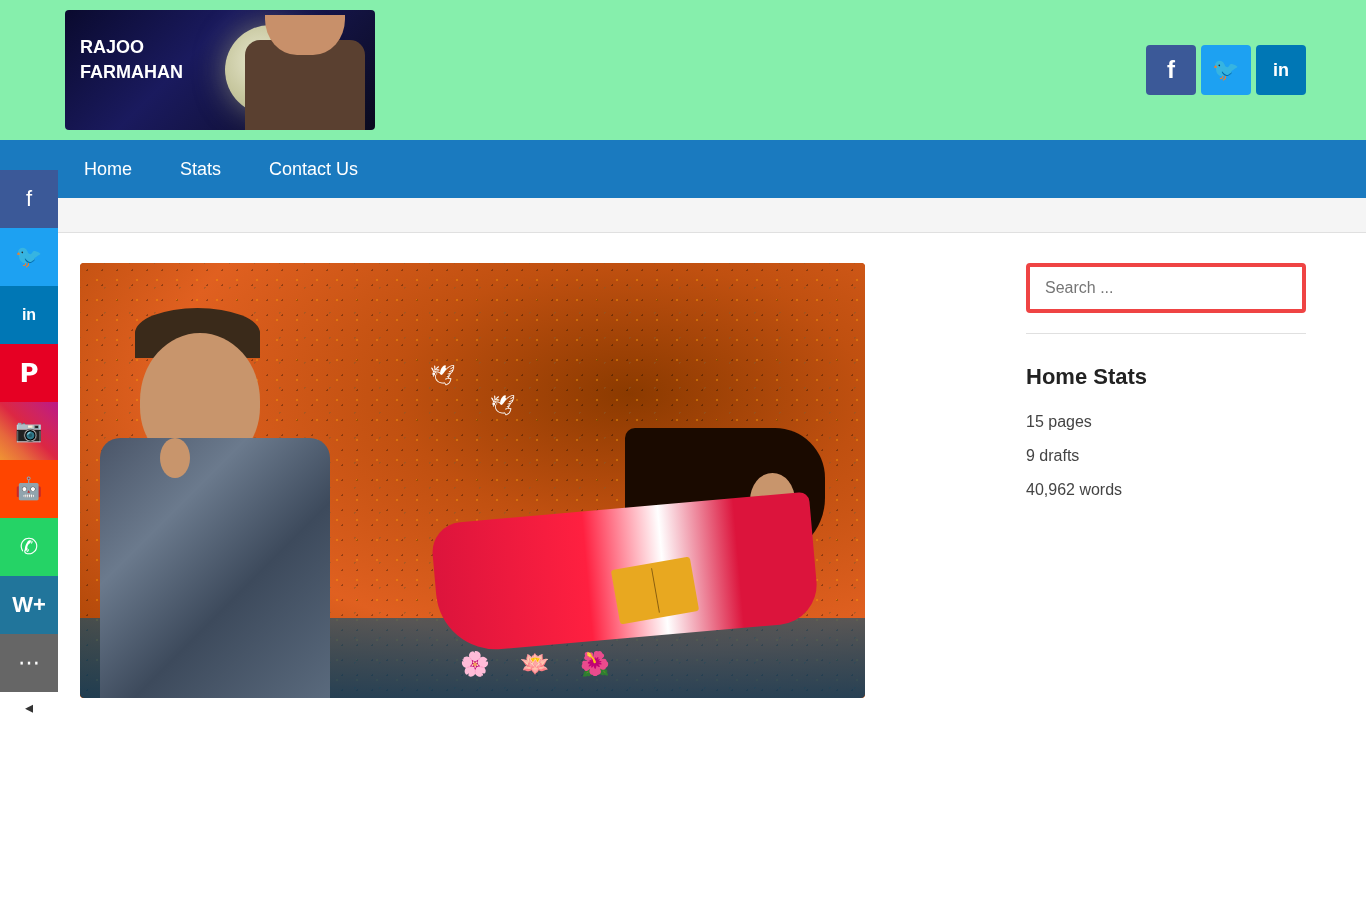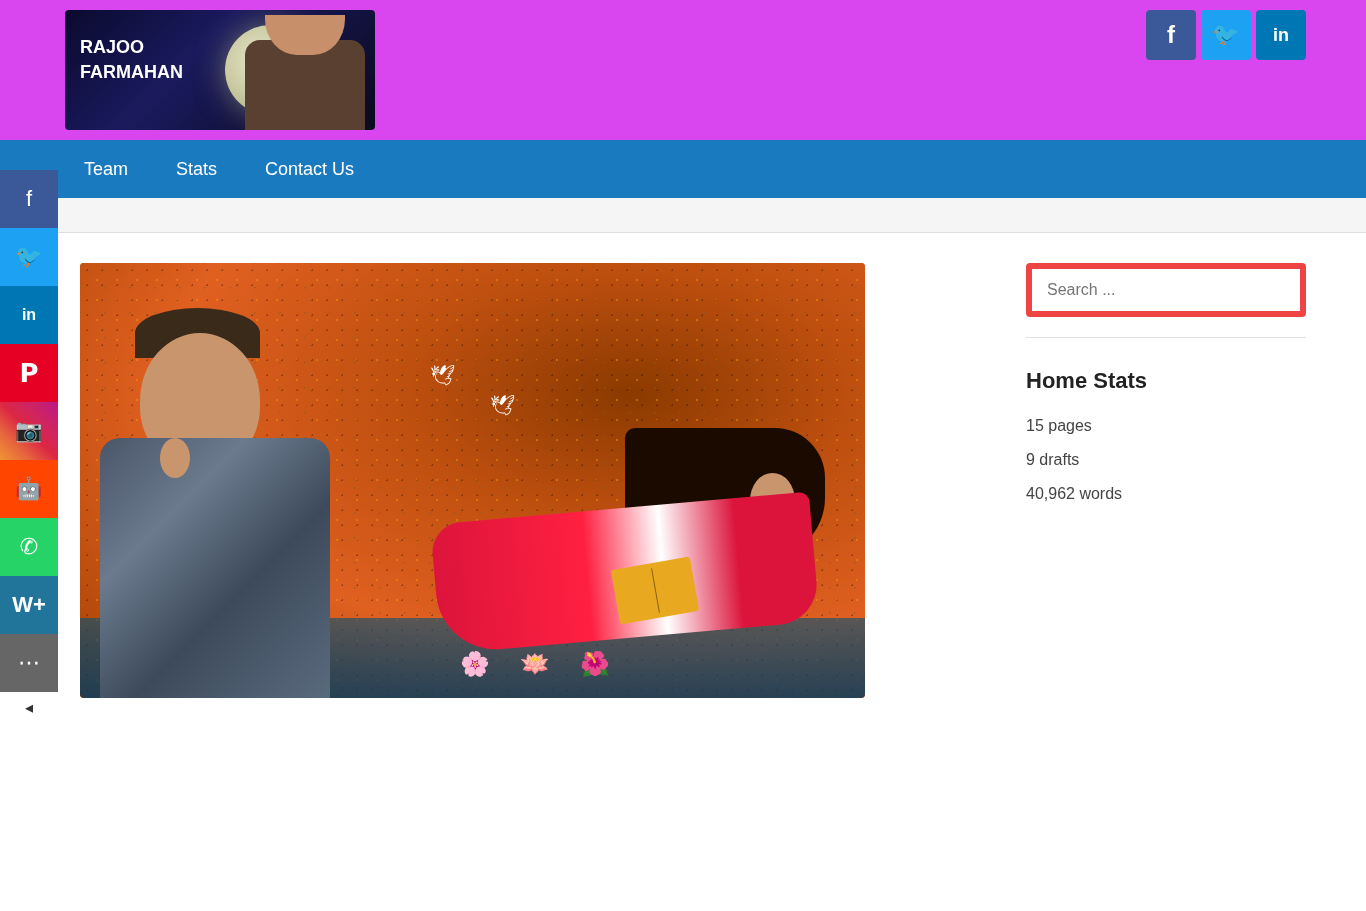--- a/index.html
+++ b/index.html
@@ -40,10 +40,10 @@
     
     .header {
       display: flex;
-      align-items: flex-start;
+      align-items: center;
       justify-content: space-between;
       padding: 10px 60px 10px 60px;
-      background: #d946ef;
+      background: #86efac;
       min-height: 120px;
     }
     .header-logo {

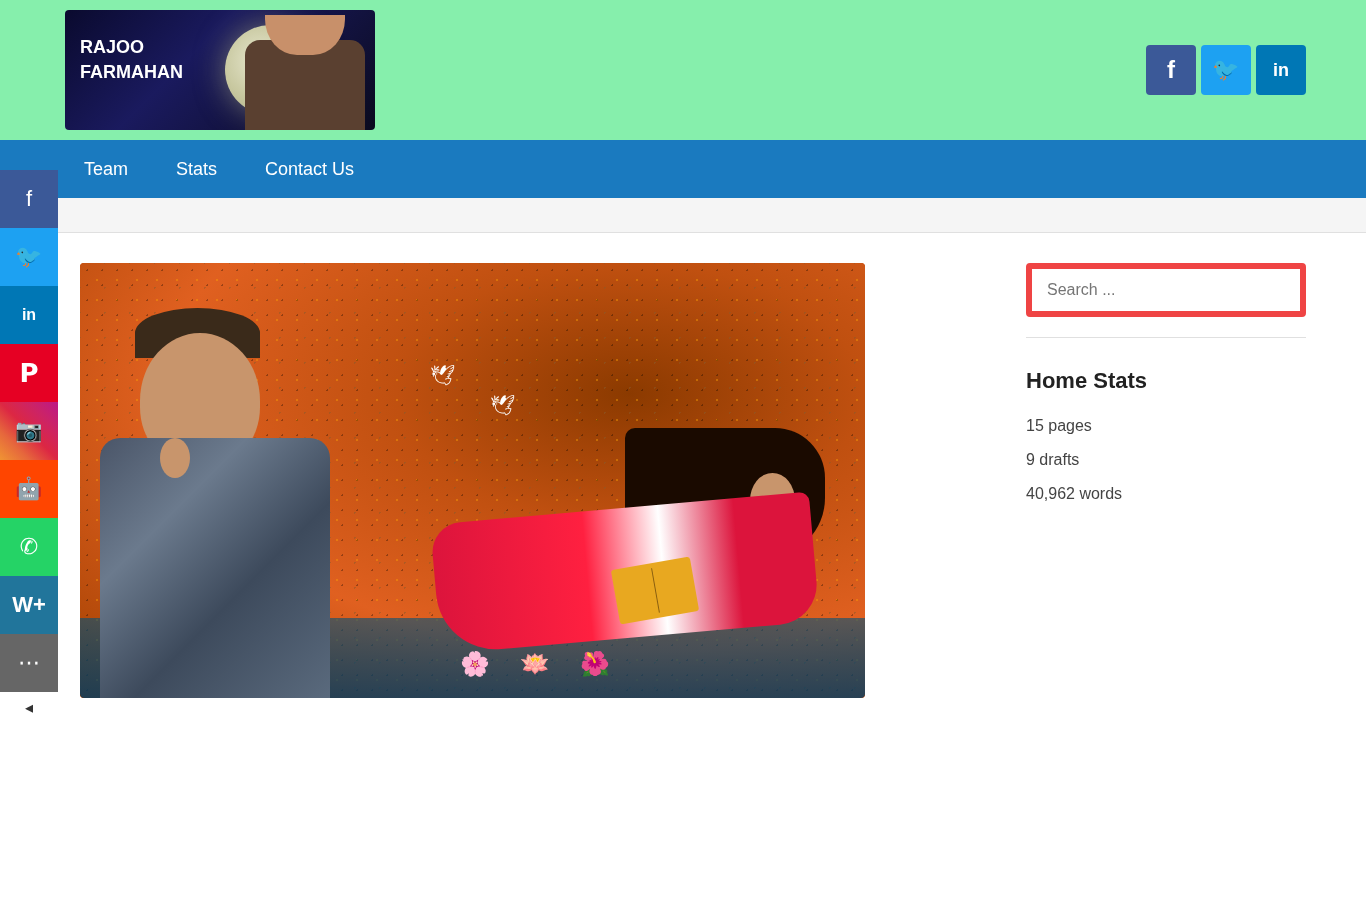--- a/index.html
+++ b/index.html
@@ -412,7 +412,7 @@
 </div>
 
 <nav class="nav-bar">
-  <a>Team</a>
+  <a>Home</a>
   <a>Stats</a>
   <a>Contact Us</a>
 </nav>

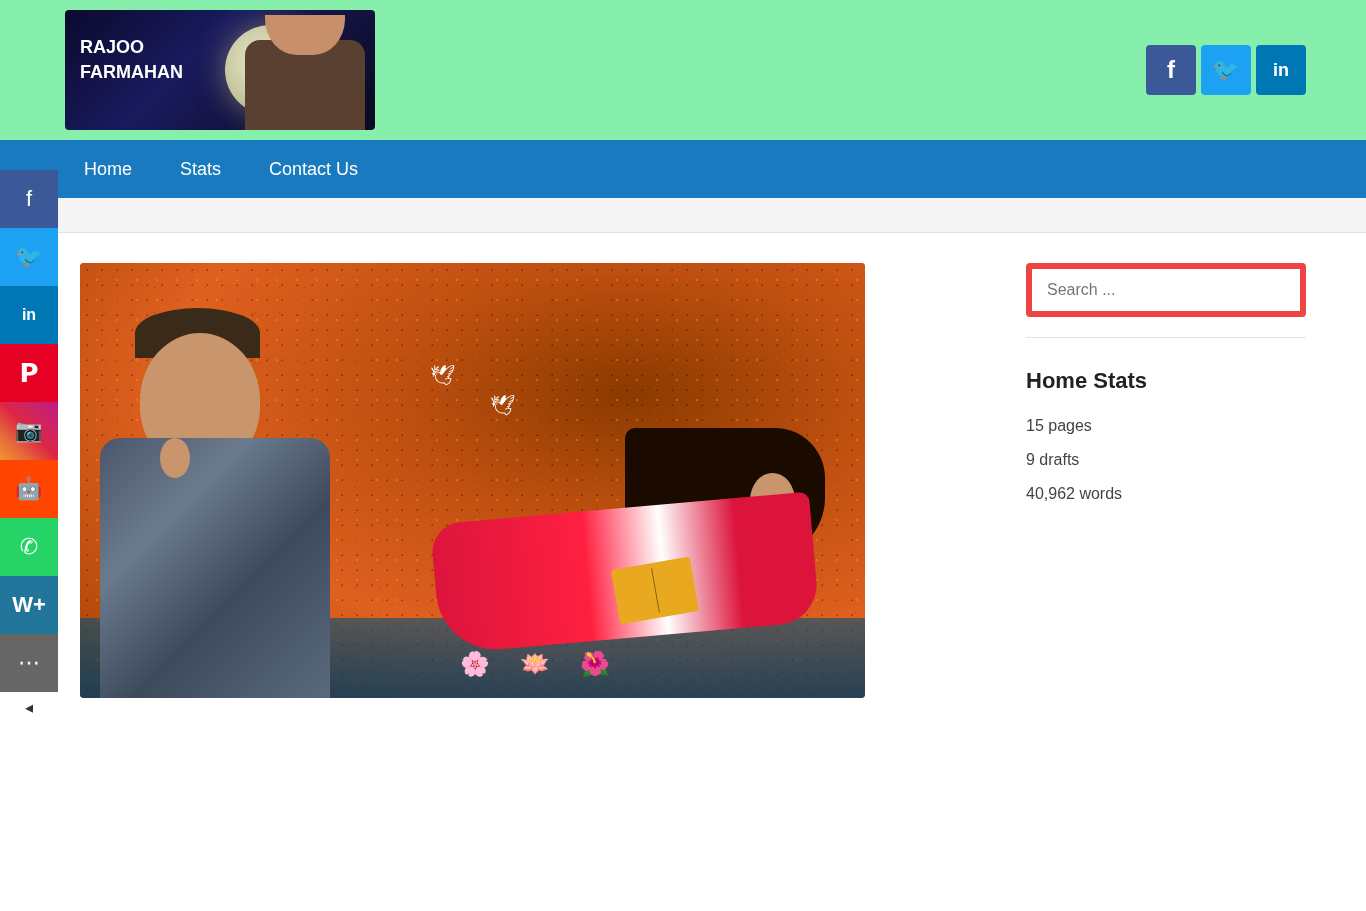--- a/index.html
+++ b/index.html
@@ -313,7 +313,7 @@
     .search-input {
       width: 100%;
       padding: 12px 15px;
-      border: 6px solid #ef4444;
+      border: 4px solid #ef4444;
       border-radius: 4px;
       font-size: 16px;
       color: #999;

